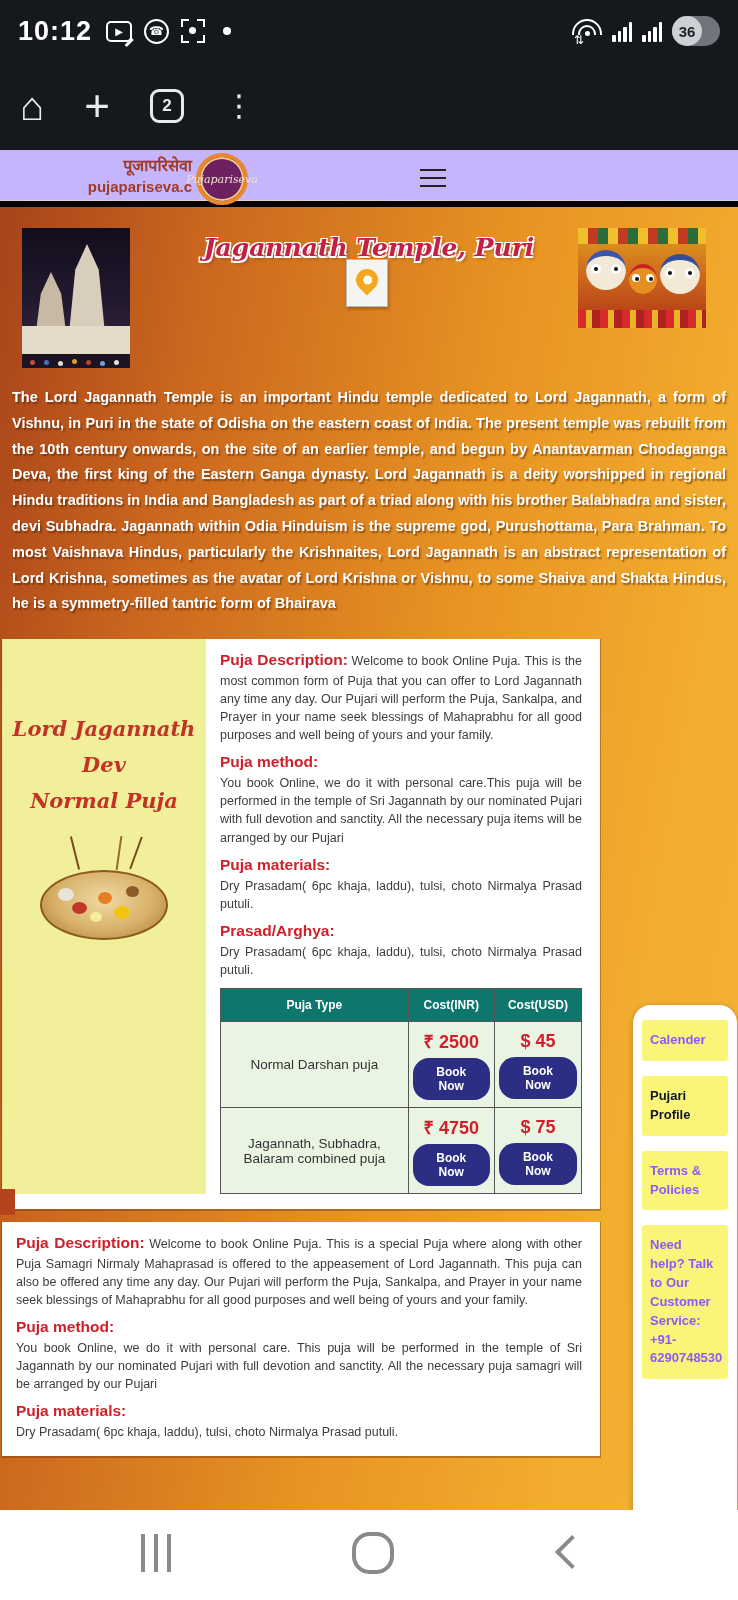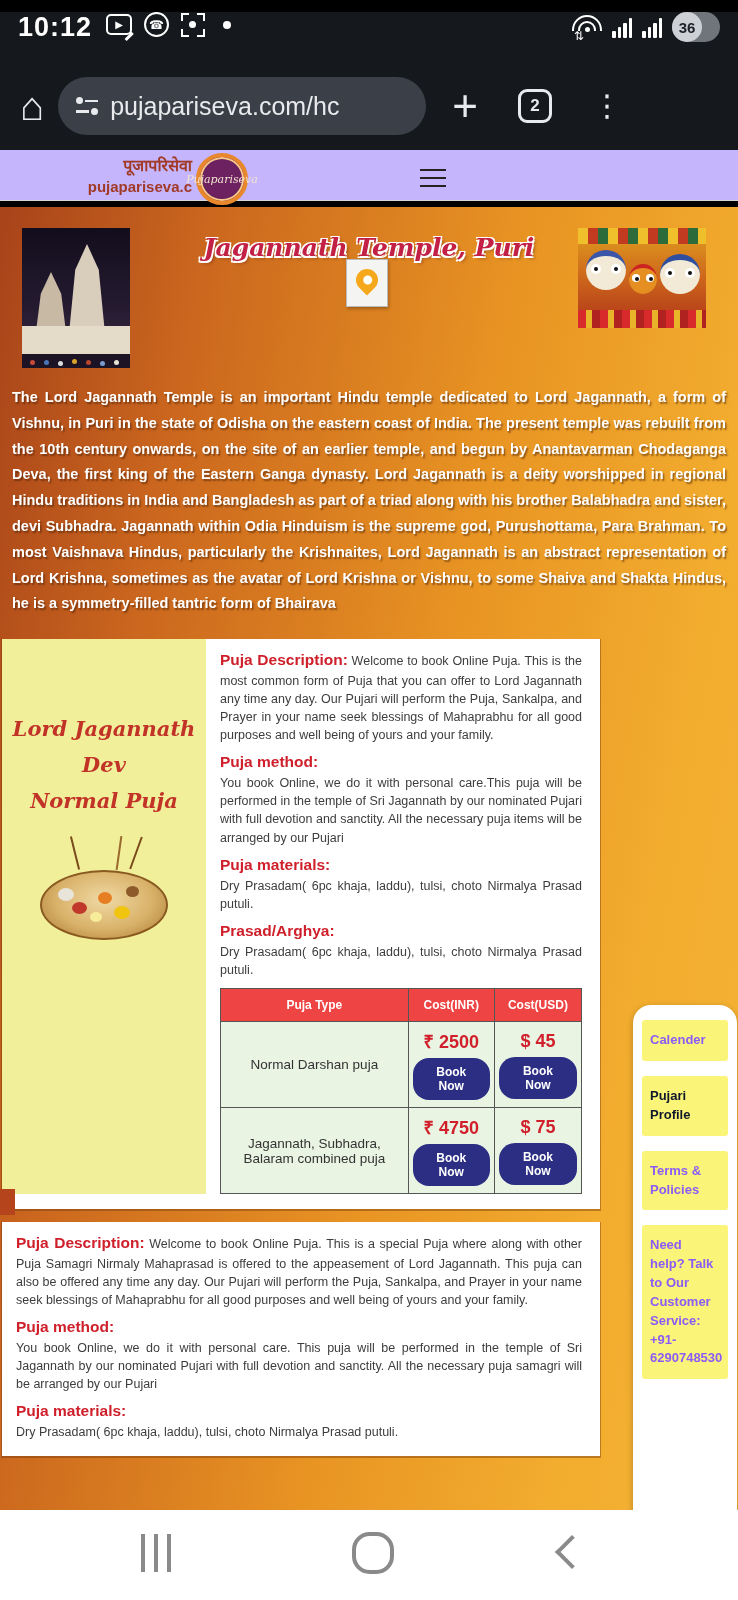--- a/index.html
+++ b/index.html
@@ -7,8 +7,8 @@
   body { position:relative; overflow:hidden; background:#000; font-family:"Liberation Sans", sans-serif; }
 
   
-  .statusbar { position:absolute; top:12px; left:0; width:738px; height:62px; background:#15181d;
-    display:flex; align-items:flex-start; padding:0 18px; color:#fff; }
+  .statusbar { position:absolute; top:0; left:0; width:738px; height:62px; background:#15181d;
+    display:flex; align-items:center; padding:0 18px; color:#fff; }
   .sb-time { font-size:27px; font-weight:bold; letter-spacing:1px; }
   .sb-left-icons { display:flex; align-items:center; gap:12px; margin-left:14px; }
   .rec-icon { width:26px; height:21px; border:2px solid #fff; border-radius:5px; position:relative; font-size:10px;

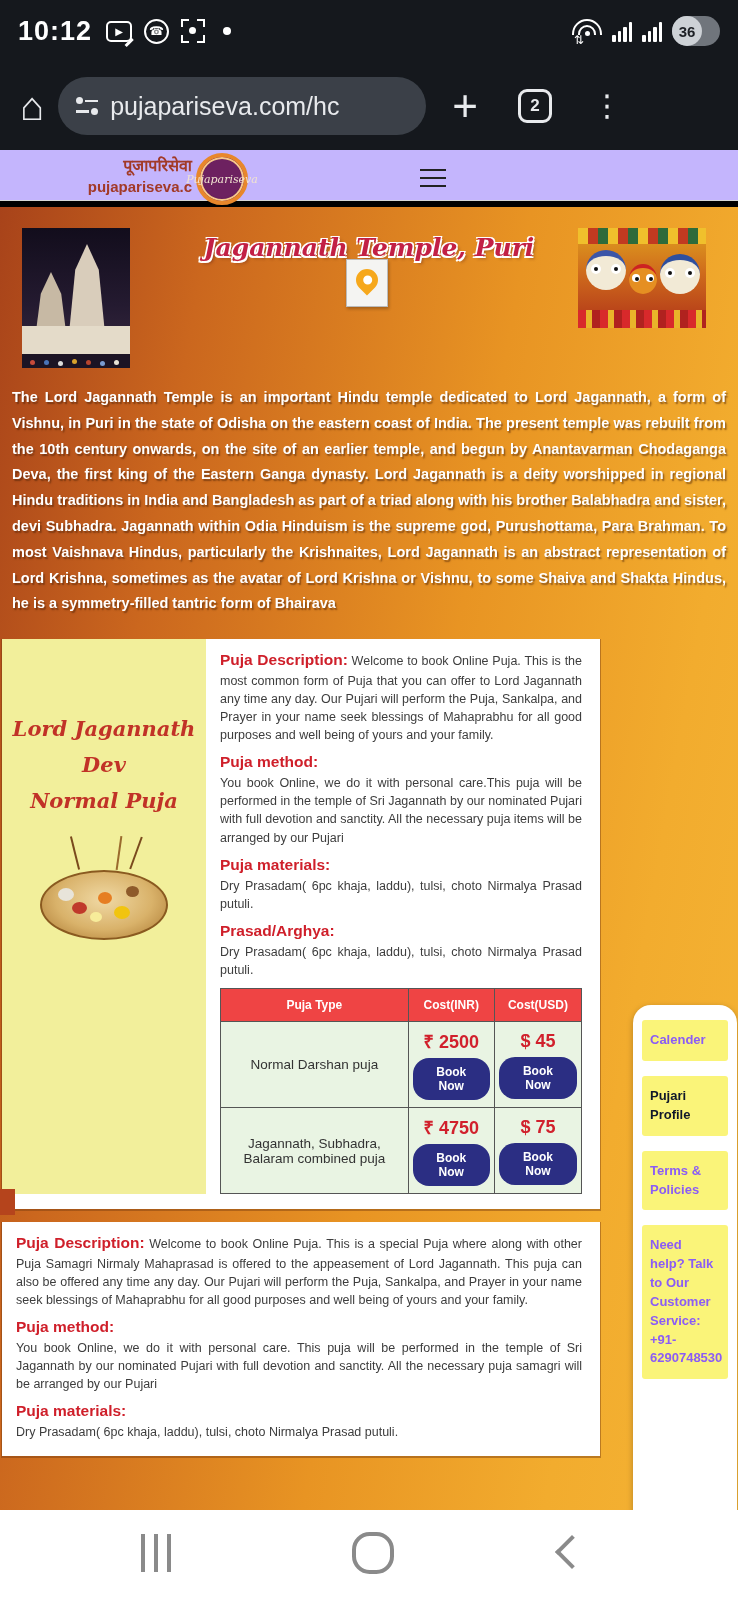--- a/index.html
+++ b/index.html
@@ -206,15 +206,6 @@
 
 <div class="browserbar">
   <span class="home-icon">⌂</span>
-  <div class="urlpill">
-    <span class="tune">
-        <i class="d1"></i>
-        <i class="l1"></i>
-        <i class="l2"></i>
-        <i class="d2"></i>
-      </span>
-    <span class="url-text">pujapariseva.com/hc</span>
-  </div>
   <span class="plus-btn">+</span>
   <span class="tabbox">2</span>
   <span class="menu-dots">⋮</span>

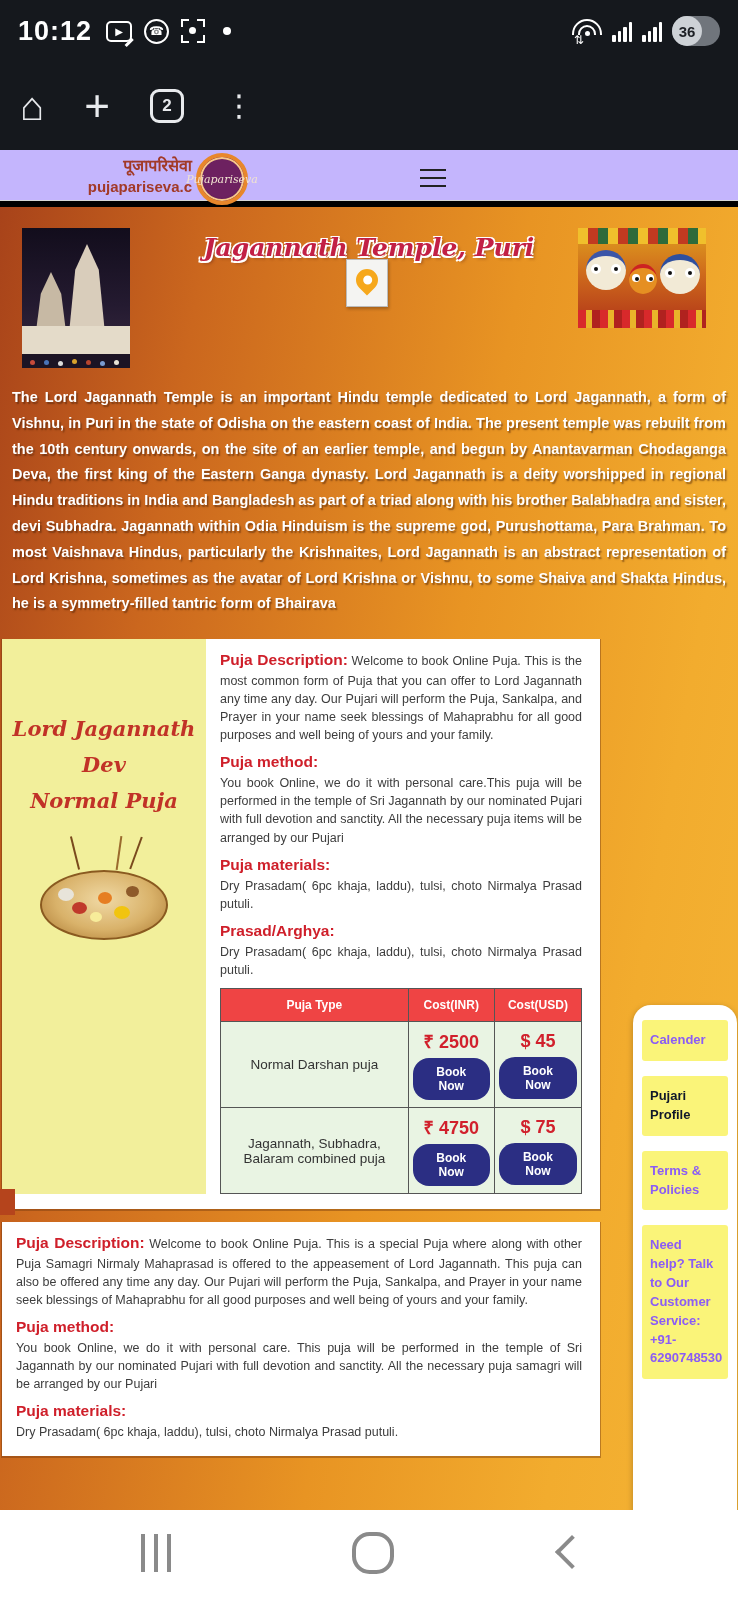--- a/index.html
+++ b/index.html
@@ -139,7 +139,7 @@
   .desc-head { color:#cf1f2a; font-weight:bold; font-size:15.5px; }
 
   table.puja { width:100%; border-collapse:collapse; margin-top:9px; border:1.5px solid #555; }
-  table.puja th { background:#ef4444; color:#fff; font-size:12px; font-weight:bold; padding:9px 4px; border:1.5px solid #555; }
+  table.puja th { background:#0f766e; color:#fff; font-size:12px; font-weight:bold; padding:9px 4px; border:1.5px solid #555; }
   table.puja td { background:#e9f4e3; border:1.5px solid #555; text-align:center; vertical-align:middle; padding:7px 4px; }
   td.ptype { font-size:13.5px; color:#333; width:52%; }
   .price { color:#d1202c; font-weight:bold; font-size:18px; margin-bottom:5px; }

